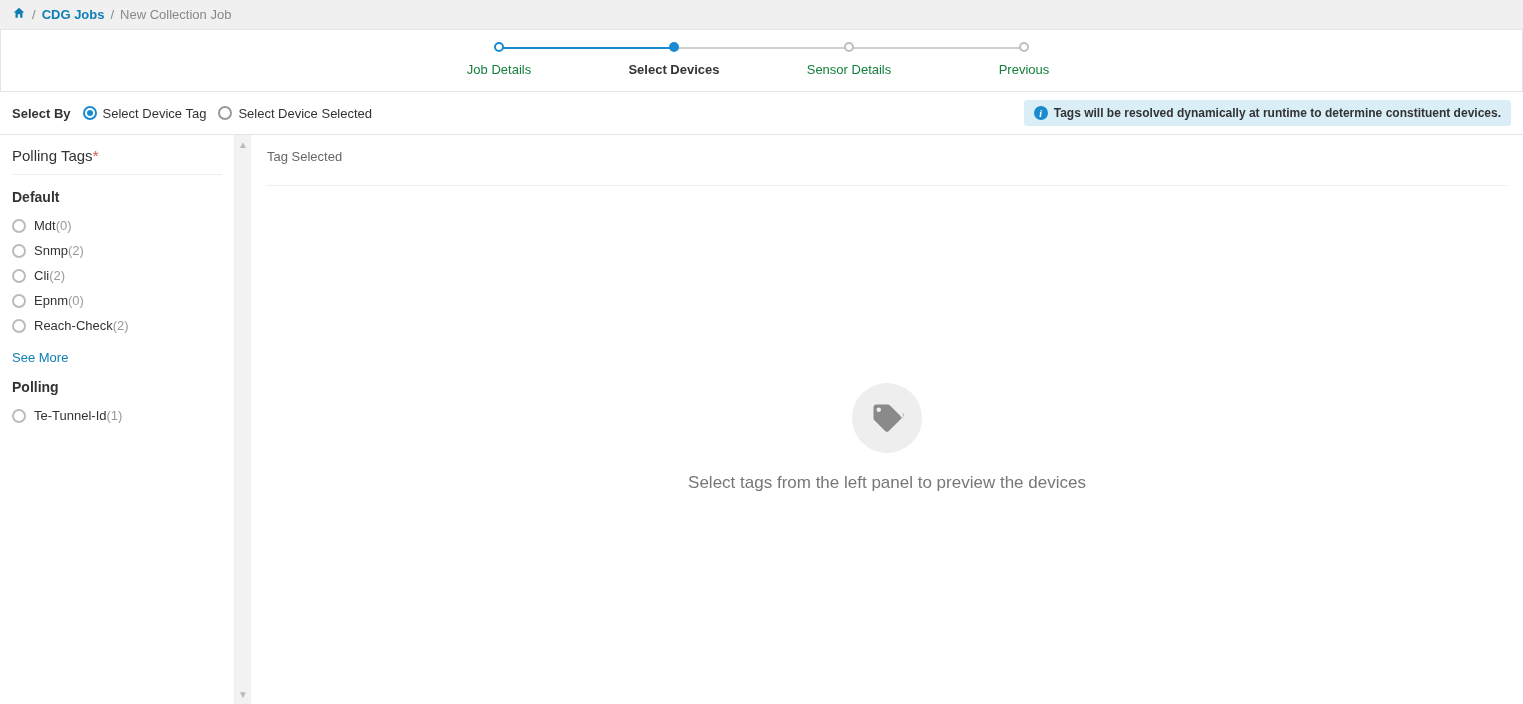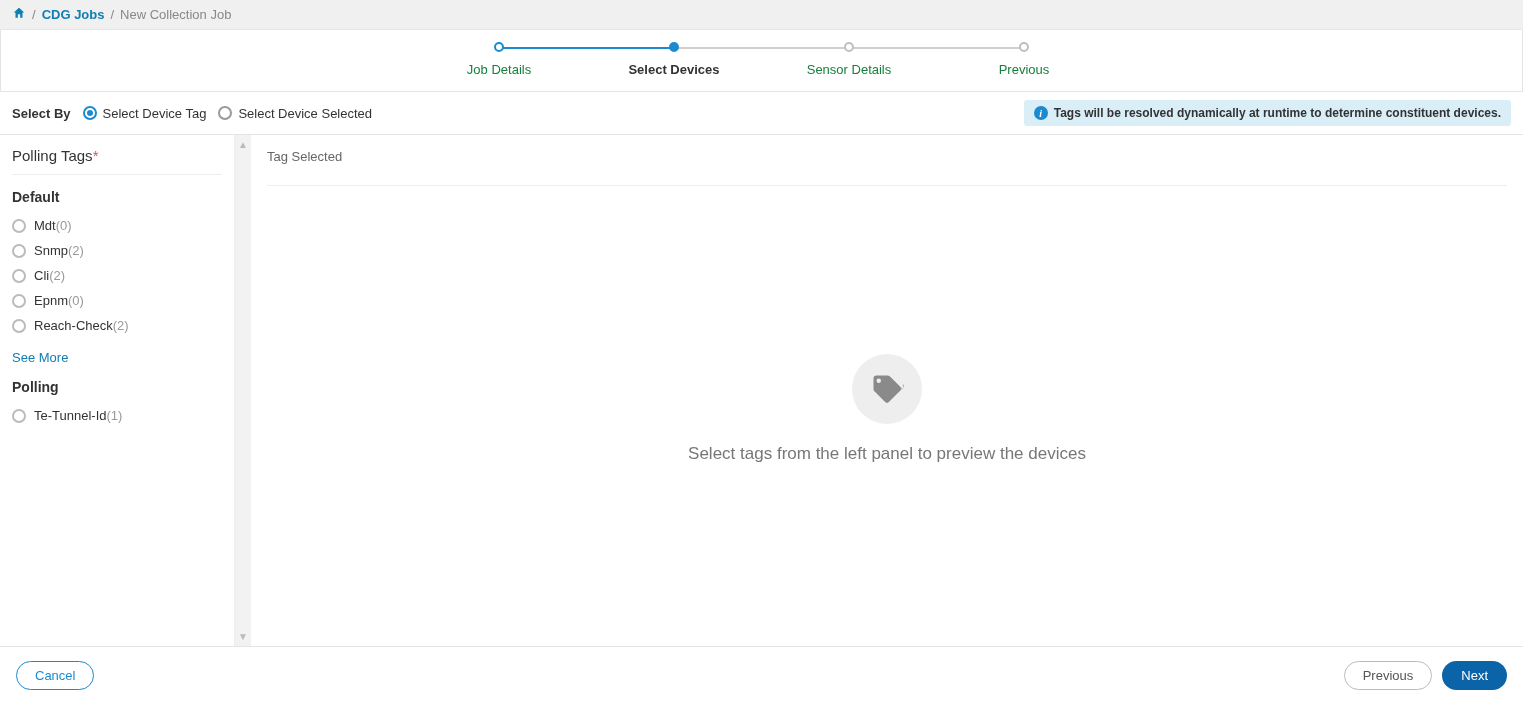--- a/index.html
+++ b/index.html
@@ -184,13 +184,6 @@
     </div>
   </div>
 
-  <div class="footer">
-    <button class="btn btn-outline-primary">Cancel</button>
-    <div class="footer-right">
-      <button class="btn btn-outline-secondary">Previous</button>
-      <button class="btn btn-primary">Next</button>
-    </div>
-  </div>
 
 </div>
 

